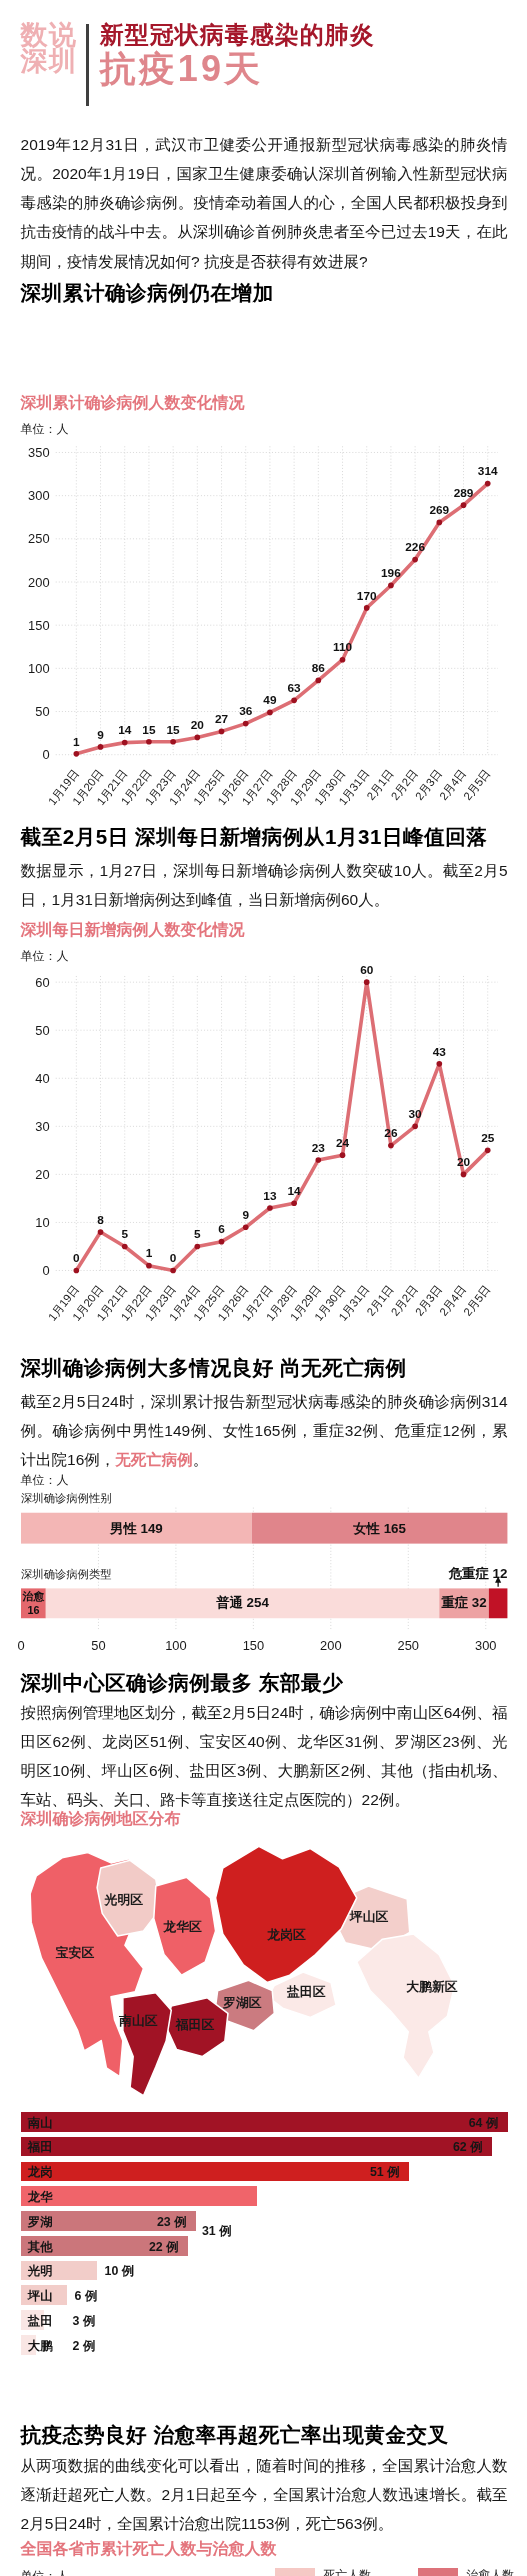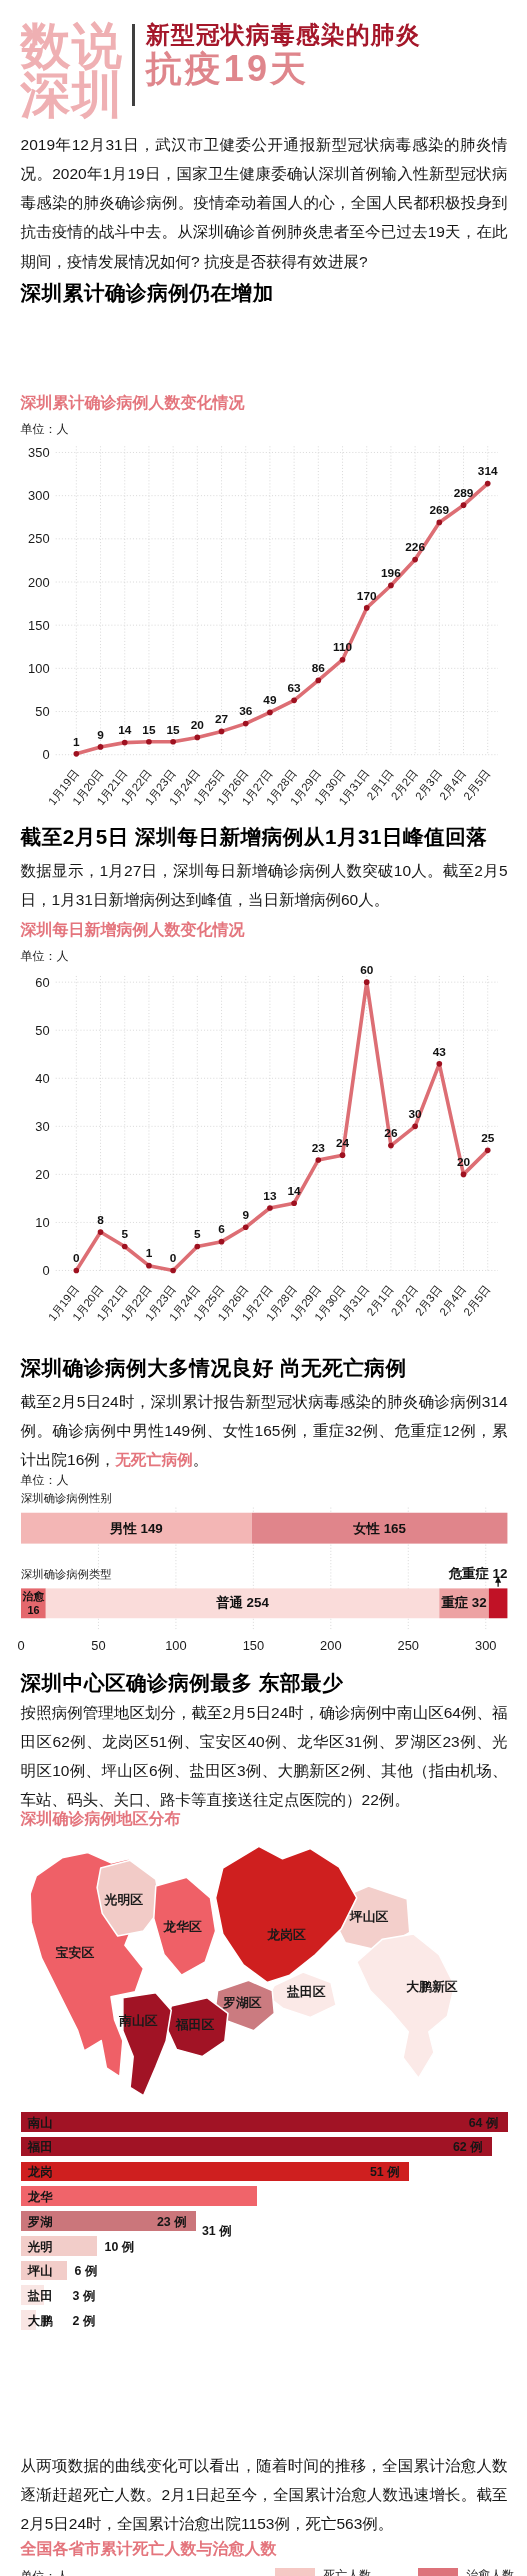--- a/index.html
+++ b/index.html
@@ -8,7 +8,7 @@
   .abs{position:absolute;}
   
   .header{left:20.6px;top:21.6px;display:flex;align-items:flex-start;}
-  .h-brand{font-size:50px;font-weight:800;color:#efb0b3;line-height:0.98;letter-spacing:1.5px;}
+  .h-brand{font-size:27px;font-weight:800;color:#efb0b3;line-height:0.98;letter-spacing:1.5px;}
   .h-divider{width:3.6px;height:82px;background:#3f3f3f;margin:2.1px 10.3px 0 8.2px;}
   .h-title{font-size:24px;font-weight:800;color:#a5172a;letter-spacing:1px;line-height:1.1;}
   .h-sub{font-size:36px;font-weight:800;color:#df868c;letter-spacing:3.1px;line-height:1.0;margin-top:3.1px;}

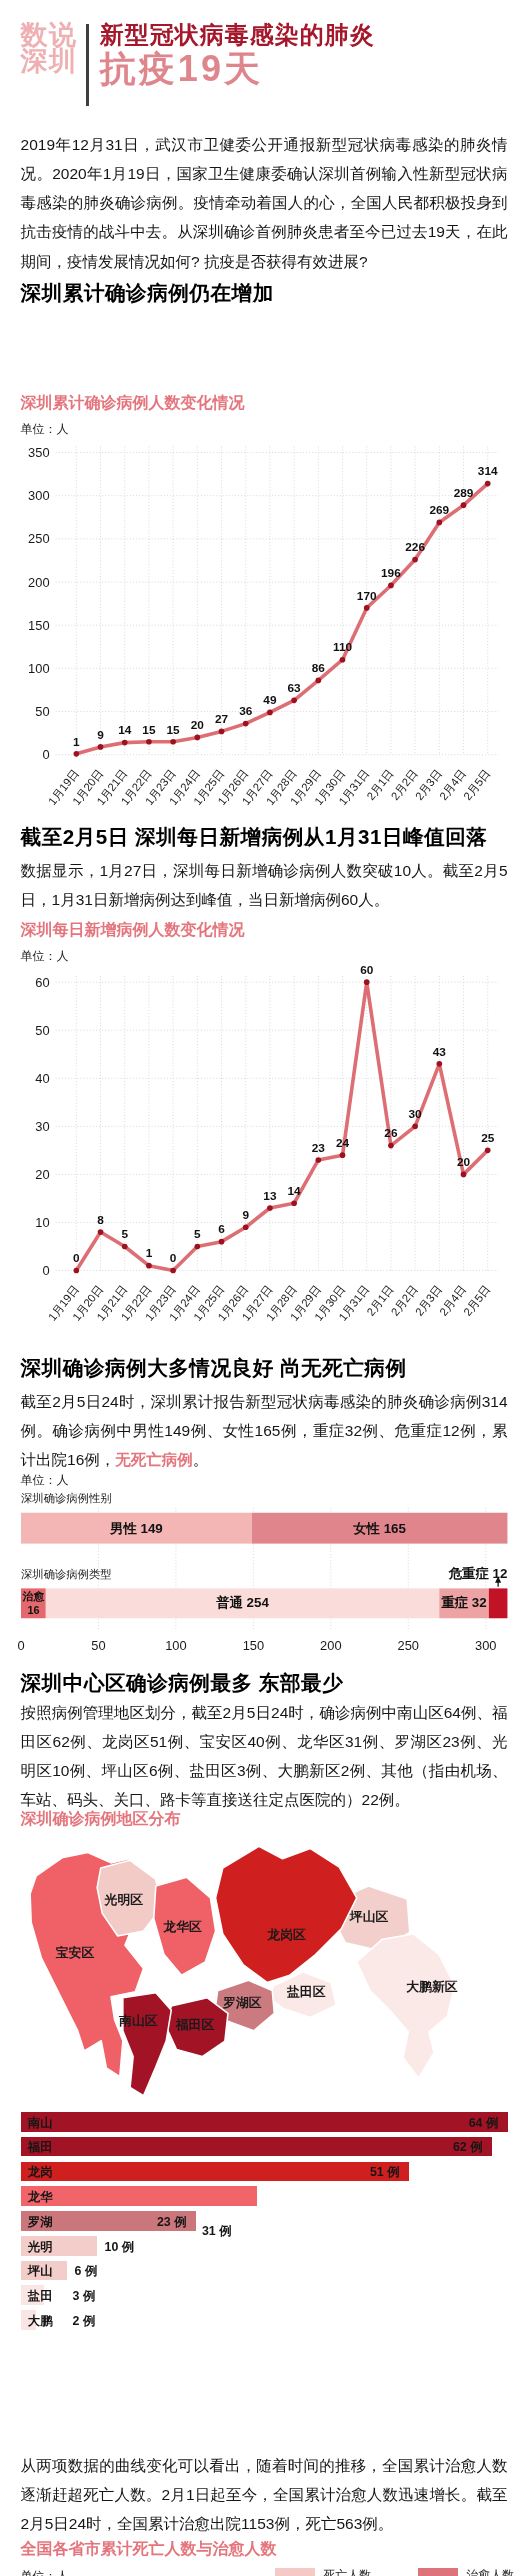--- a/index.html
+++ b/index.html
@@ -337,6 +337,11 @@
         <span class="dval" style="right: 321px;">23 例</span>
       </div>
       <div class="drow">
+        <div class="dbar" style="width: 167px; background: rgb(203, 118, 123);"></div>
+        <span class="dname">其他</span>
+        <span class="dval" style="right: 329px;">22 例</span>
+      </div>
+      <div class="drow">
         <div class="dbar" style="width: 76px; background: rgb(242, 205, 201);"></div>
         <span class="dname">光明</span>
         <span class="dval" style="left: 84px;">10 例</span>

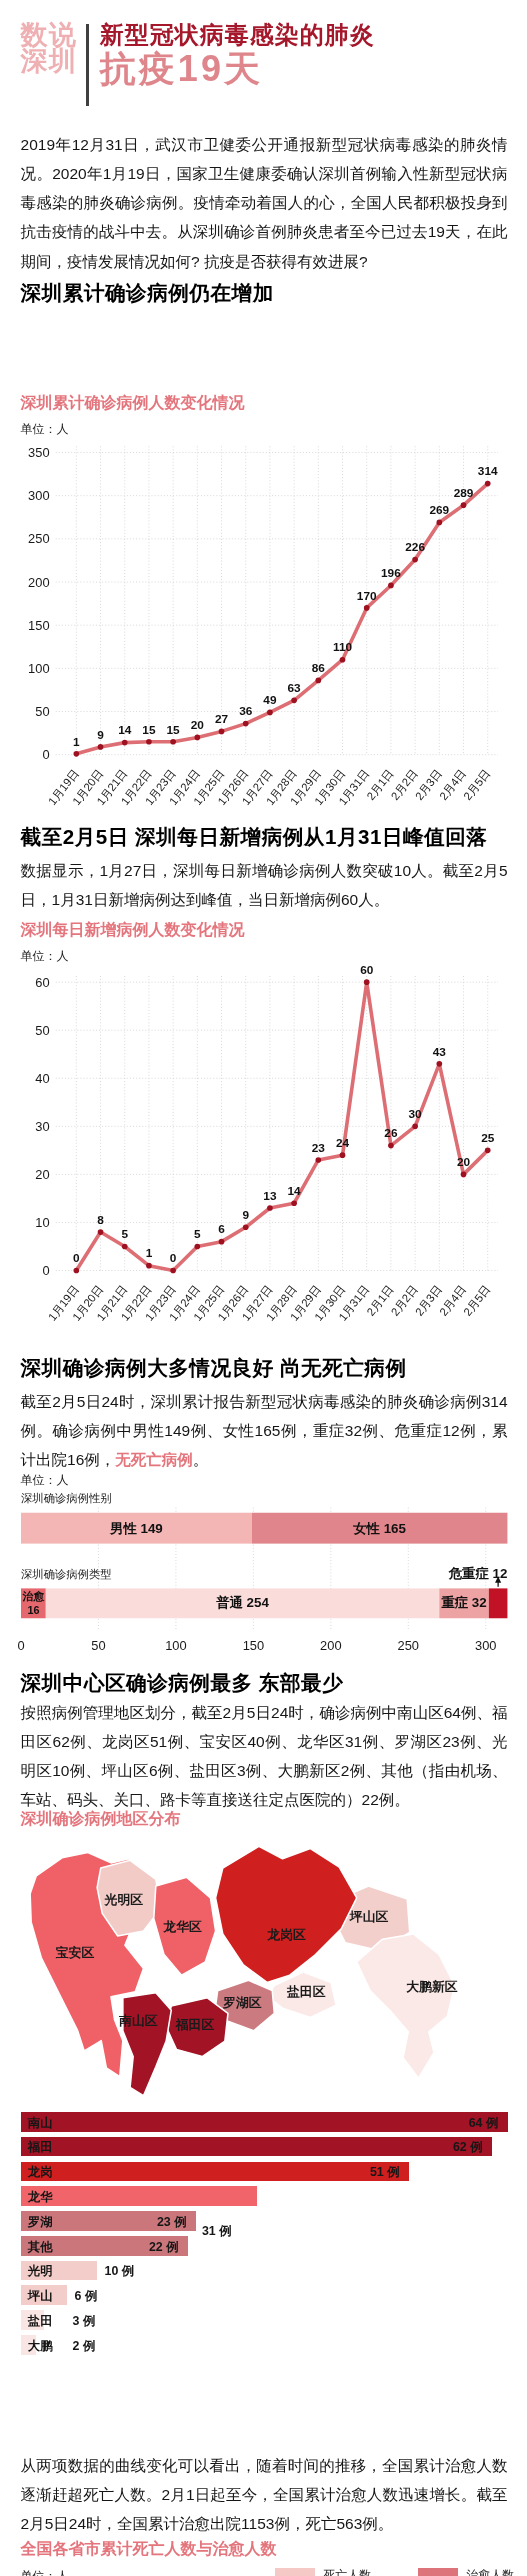--- a/index.html
+++ b/index.html
@@ -363,6 +363,7 @@
       </div>
     </div>
 
+  <div class="abs sec-title" style="left:20.6px;top:2421px;">抗疫态势良好 治愈率再超死亡率出现黄金交叉</div>
   <div class="abs body-text" style="left:20.6px;top:2451px;">从两项数据的曲线变化可以看出，随着时间的推移，全国累计治愈人数逐渐赶超死亡人数。2月1日起至今，全国累计治愈人数迅速增长。截至2月5日24时，全国累计治愈出院1153例，死亡563例。</div>
   <div class="abs sub-title" style="left:20.6px;top:2539px;">全国各省市累计死亡人数与治愈人数</div>
   <div class="abs unit" style="left:20.6px;top:2568px;">单位：人</div>

